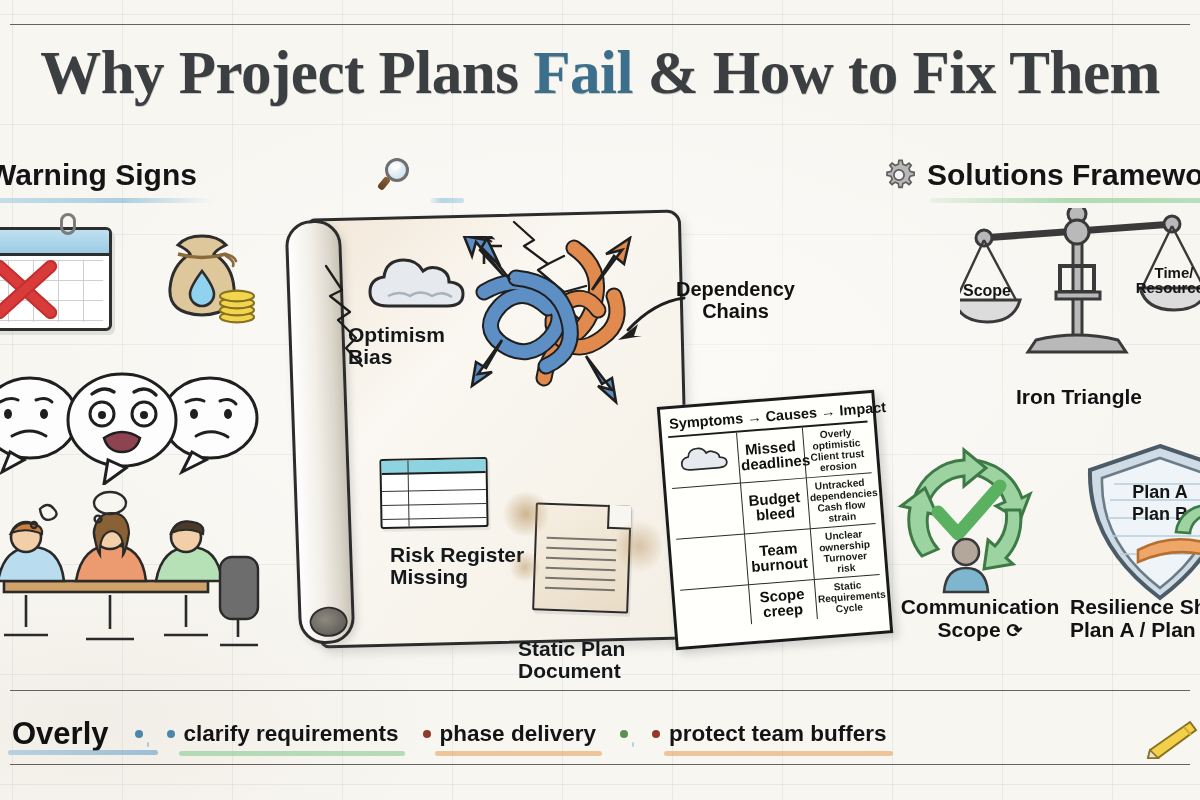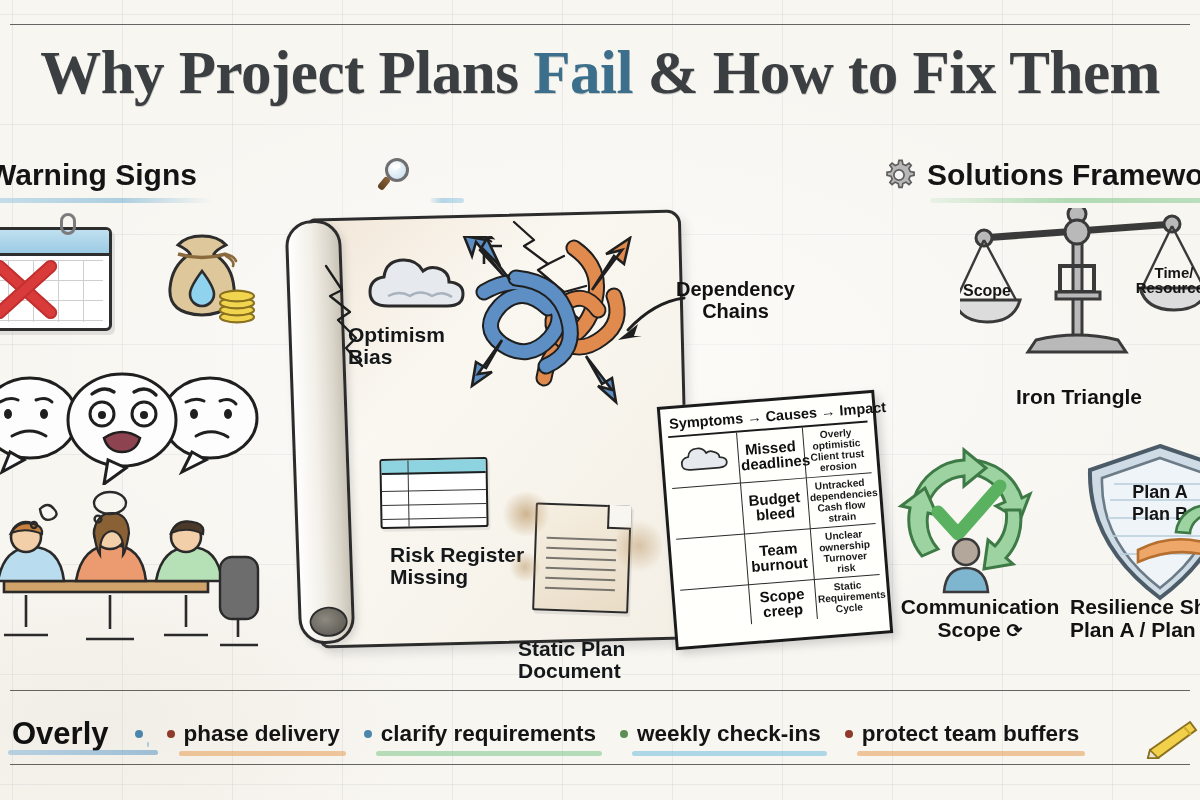--- a/index.html
+++ b/index.html
@@ -653,15 +653,15 @@
     </span>
 
     <span class="fx-item">
+      <span class="dot" style="background:#4b86ad"></span>
+      <span>clarify requirements</span>
+      <span class="ul" style="background:#8ccb95"></span>
+    </span>
+
+    <span class="fx-item">
       <span class="dot" style="background:#8f3a2a"></span>
       <span>phase delivery</span>
       <span class="ul" style="background:#e8a766"></span>
-    </span>
-
-    <span class="fx-item">
-      <span class="dot" style="background:#4b86ad"></span>
-      <span>clarify requirements</span>
-      <span class="ul" style="background:#8ccb95"></span>
     </span>
 
     <span class="fx-item">

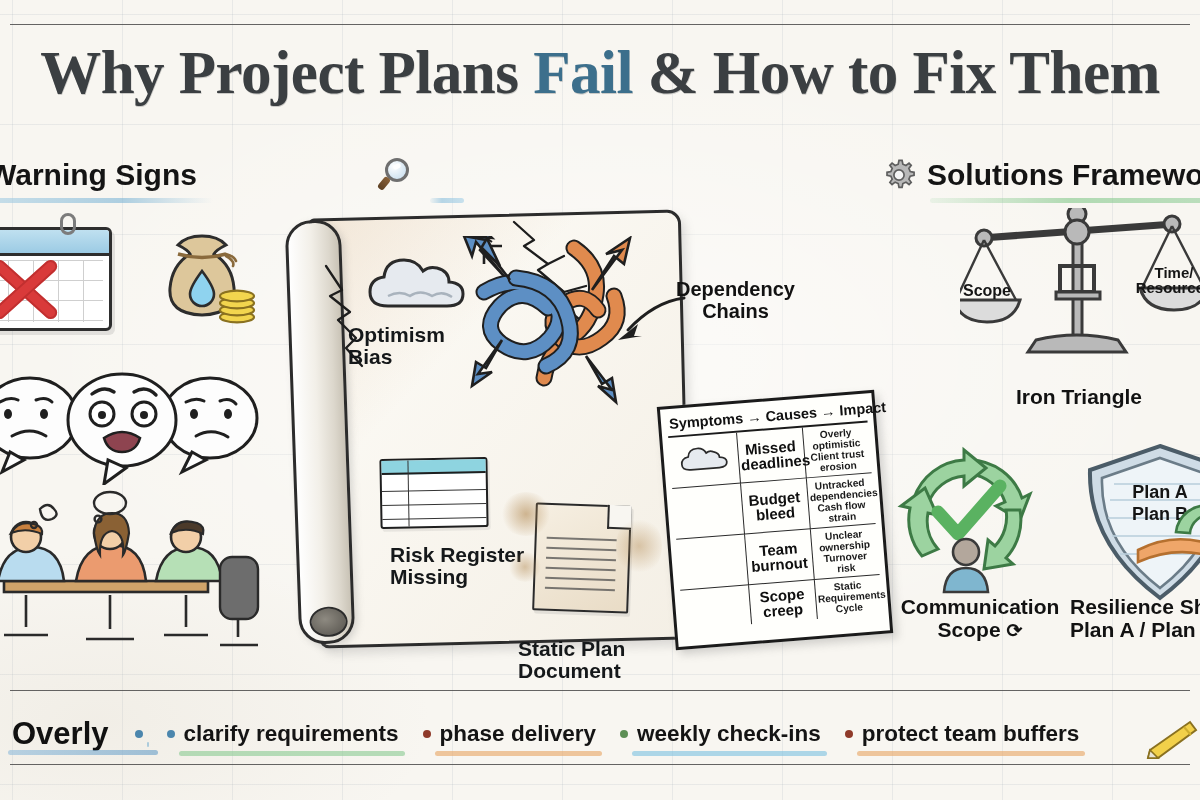--- a/index.html
+++ b/index.html
@@ -666,7 +666,6 @@
 
     <span class="fx-item">
       <span class="dot" style="background:#5d8f55"></span>
-      <span>weekly check-ins</span>
       <span class="ul" style="background:#7fc2e0"></span>
     </span>
 

